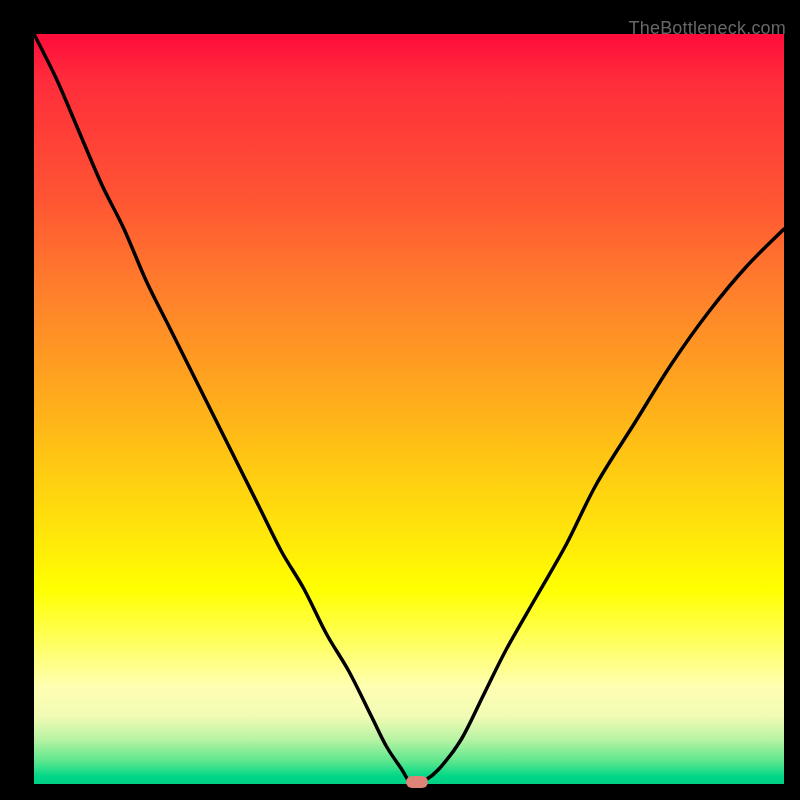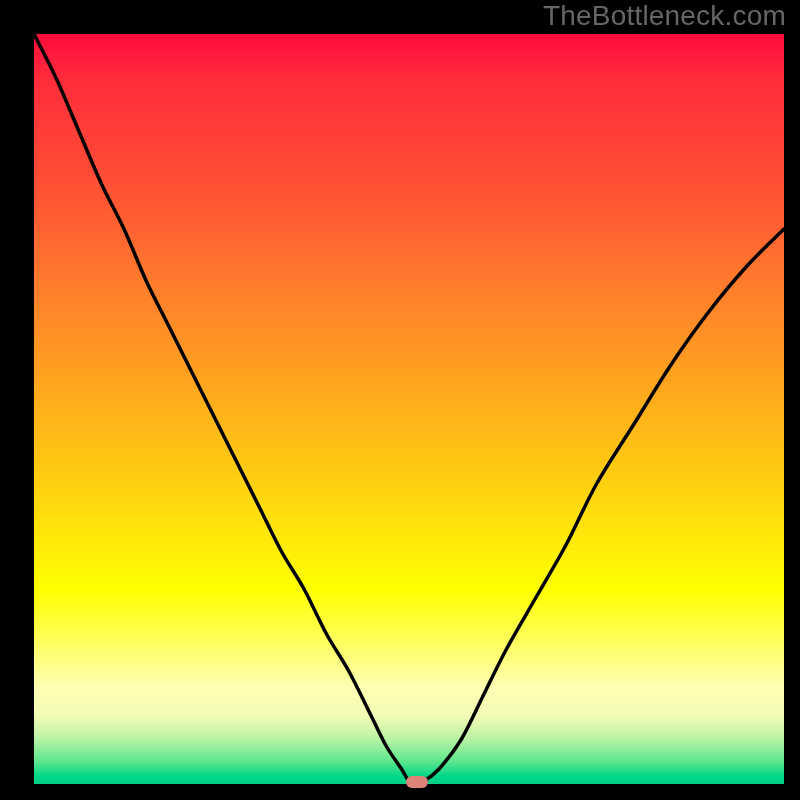--- a/index.html
+++ b/index.html
@@ -18,10 +18,10 @@
   }
   .watermark {
     position: absolute;
-    top: 0;
+    top: 18px;
     right: 14px;
     font-family: Arial, Helvetica, sans-serif;
-    font-size: 28px;
+    font-size: 18px;
     color: #666666;
     letter-spacing: 0.2px;
     font-weight: 500;

